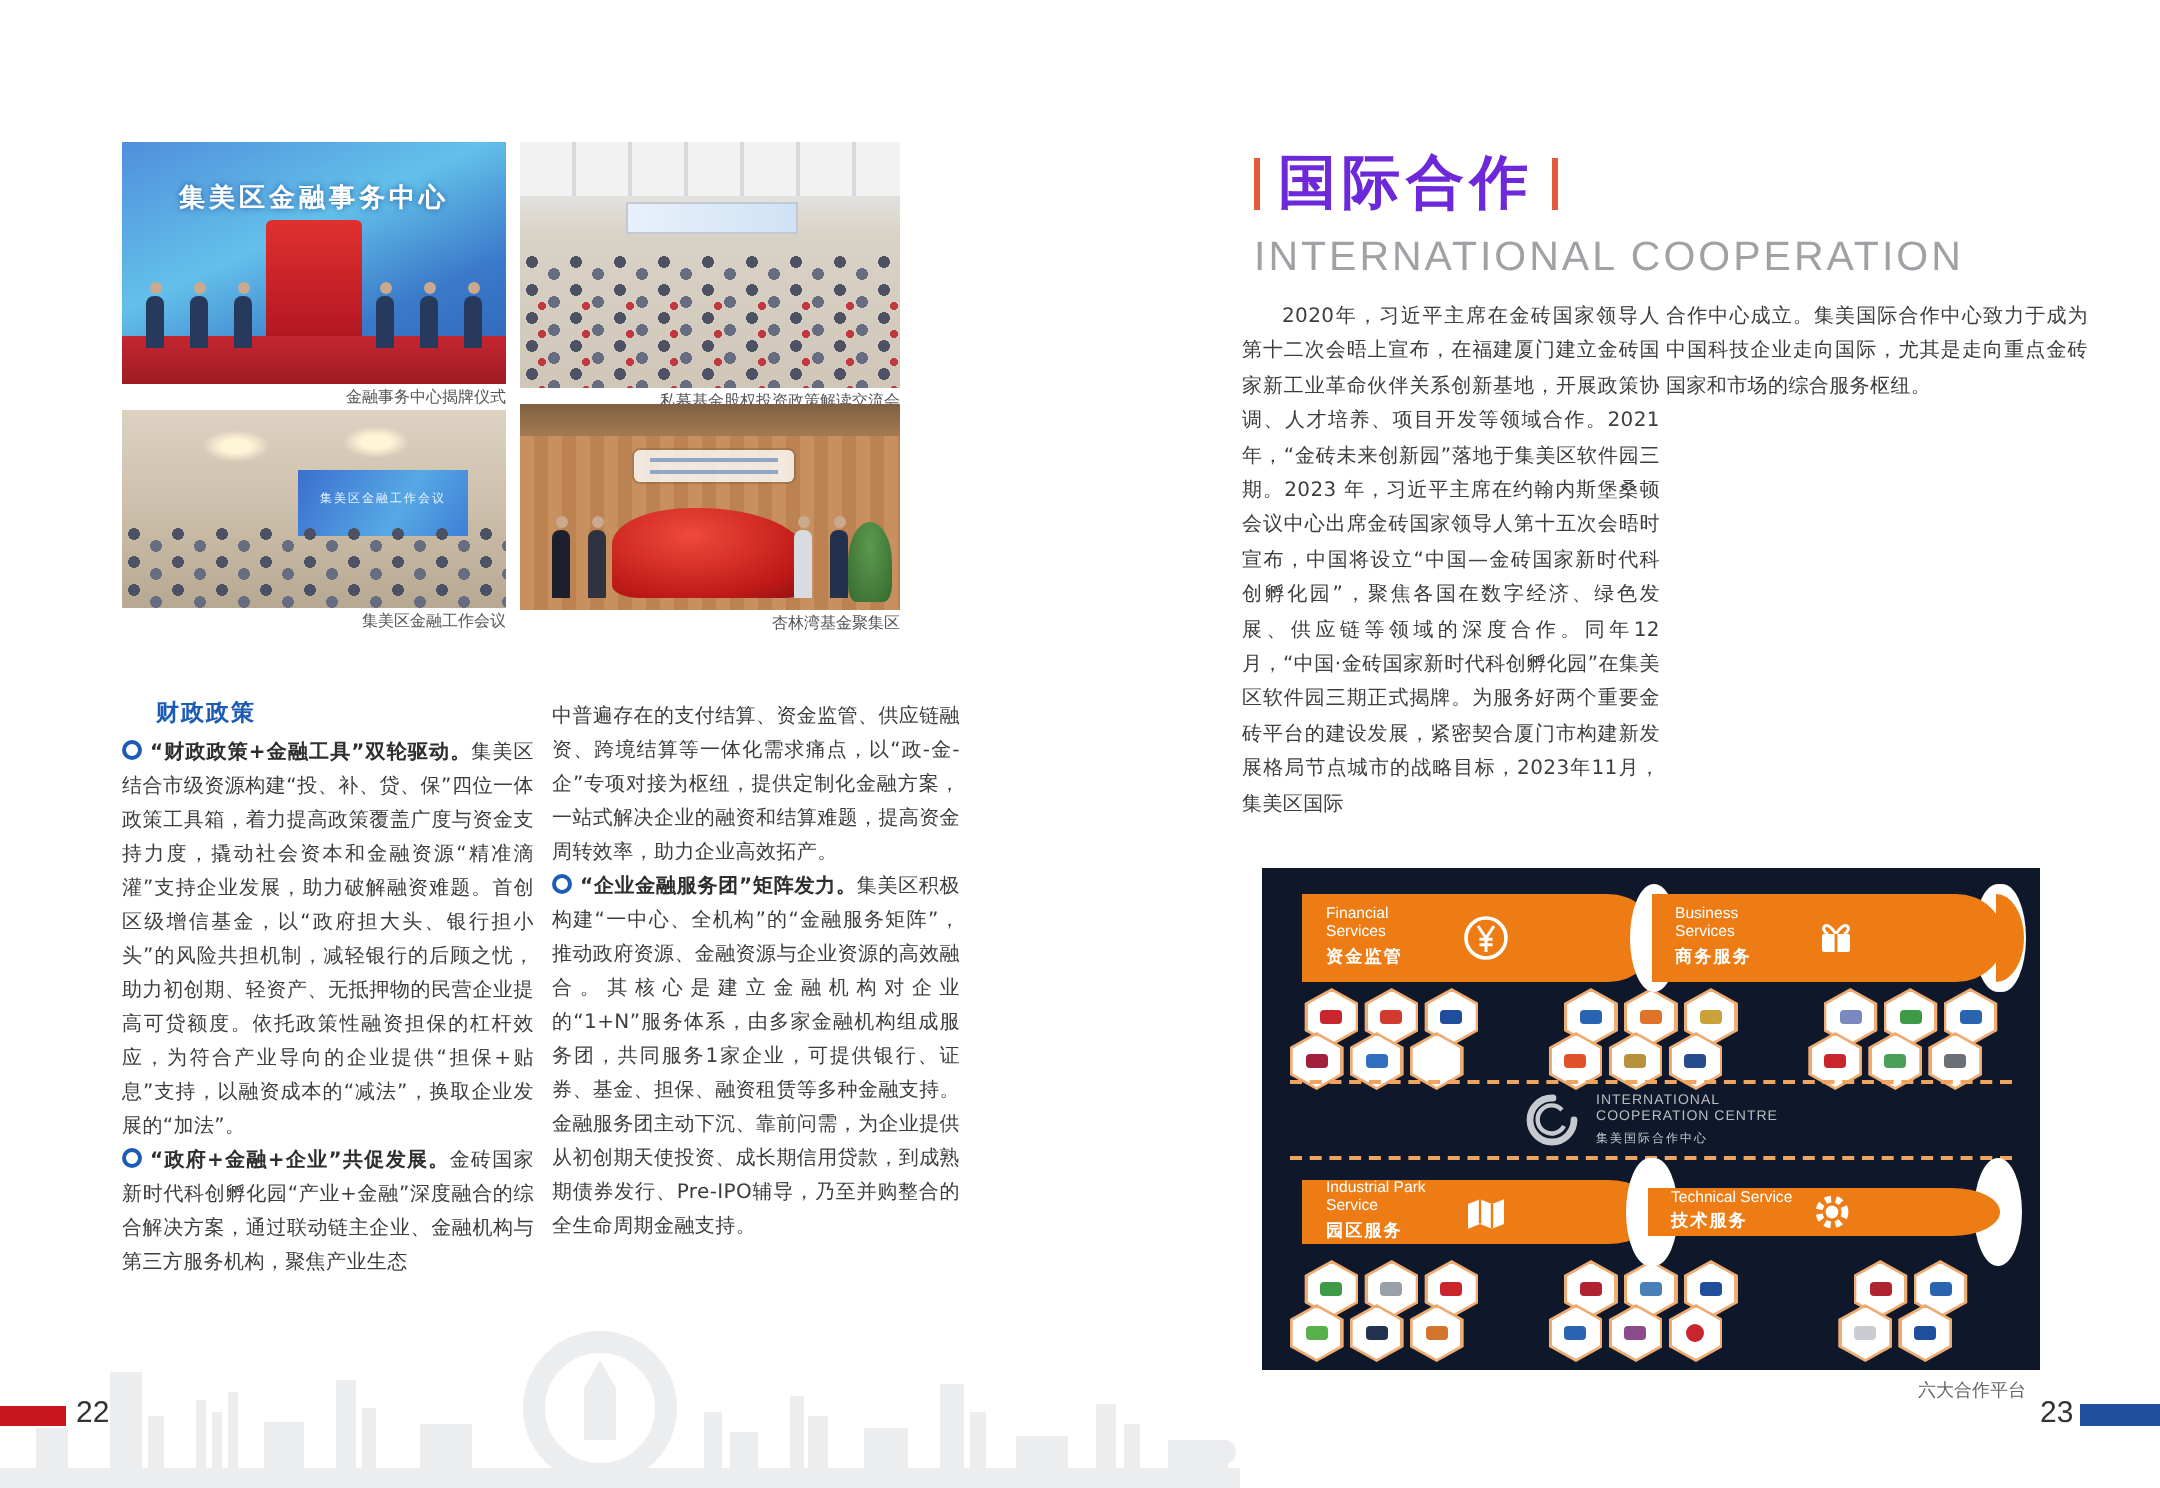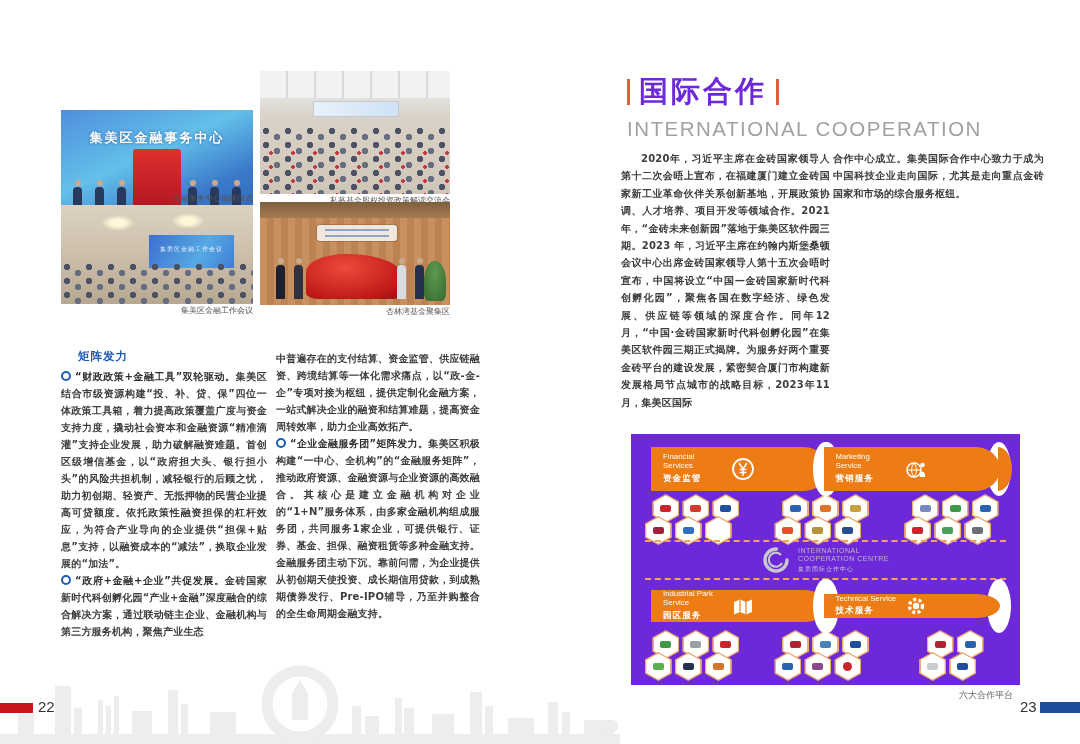--- a/index.html
+++ b/index.html
@@ -145,7 +145,7 @@
     </g>
   </svg>
 
-  <div class="photo p1bg" style="left:61px;top:71px;width:192px;height:121px;margin-top:39px;">
+  <div class="photo p1bg" style="left:61px;top:71px;width:192px;height:121px;">
     <div class="screen-title">集美区金融事务中心</div>
     <div class="p1podium"></div>
     <div class="p1carpet"></div>

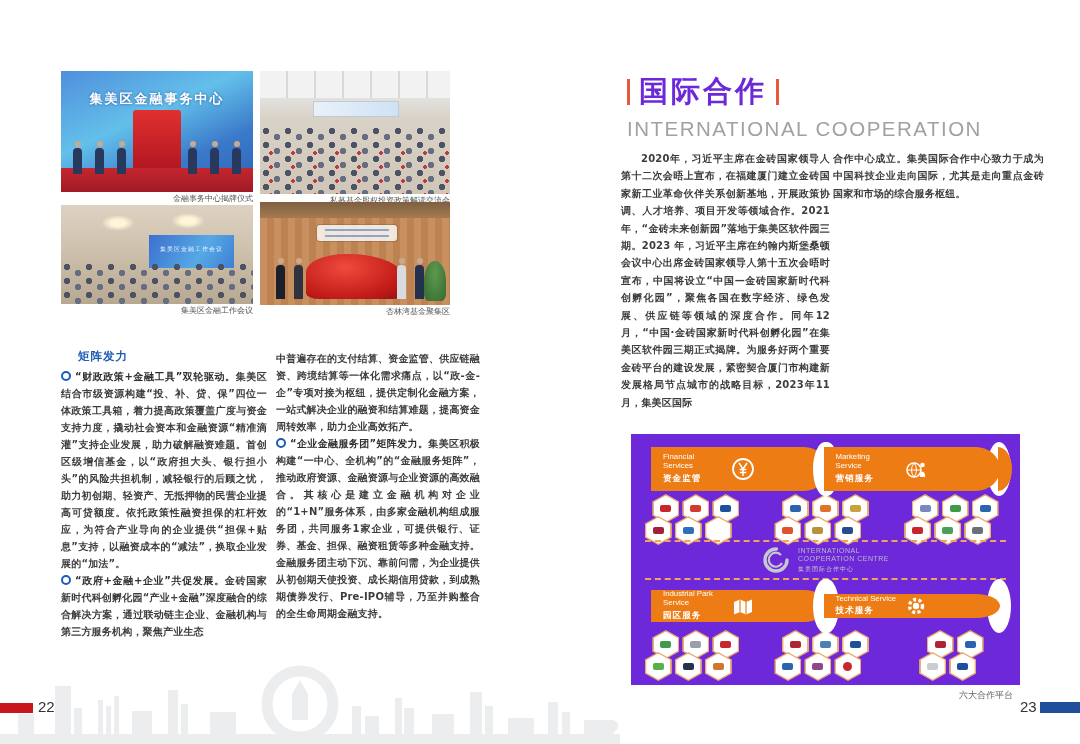--- a/index.html
+++ b/index.html
@@ -49,7 +49,7 @@
       background:radial-gradient(ellipse at 50% 30%,#5c9a4e,#36692f);}
 
   
-  .bodycol{position:absolute;font-size:10px;line-height:17px;letter-spacing:.2px;color:#3d3d3f;text-align:justify;font-weight:bold;}
+  .bodycol{position:absolute;font-size:10px;line-height:17px;letter-spacing:.2px;color:#3d3d3f;text-align:justify;}
   .bodycol p{margin:0;}
   .bodycol b{color:#2e2e30;}
   .rp .bodycol{line-height:17.4px;}

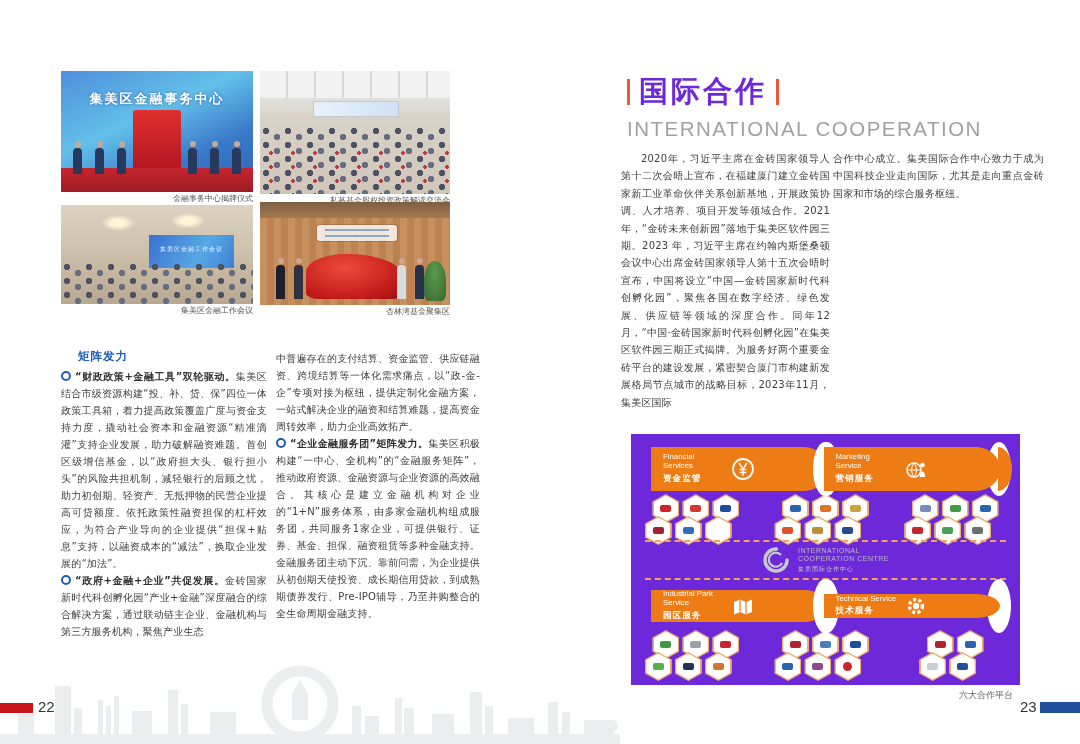--- a/index.html
+++ b/index.html
@@ -191,7 +191,7 @@
   </div>
   <div class="caption" style="left:260px;top:307px;width:190px;">杏林湾基金聚集区</div>
 
-  <div class="sec-title" style="left:78px;top:349px;">矩阵发力</div>
+  <div class="sec-title" style="left:78px;top:349px;">财政政策</div>
 
   <div class="bodycol" style="left:61px;top:368px;width:206px;">
     <p><span class="ring"></span><b>“财政政策+金融工具”双轮驱动。</b><span>集美区结合市级资源构建“投、补、贷、保”四位一体政策工具箱，着力提高政策覆盖广度与资金支持力度，撬动社会资本和金融资源“精准滴灌”支持企业发展，助力破解融资难题。首创区级增信基金，以“政府担大头、银行担小头”的风险共担机制，减轻银行的后顾之忧，助力初创期、轻资产、无抵押物的民营企业提高可贷额度。依托政策性融资担保的杠杆效应，为符合产业导向的企业提供“担保+贴息”支持，以融资成本的“减法”，换取企业发展的“加法”。</span></p>

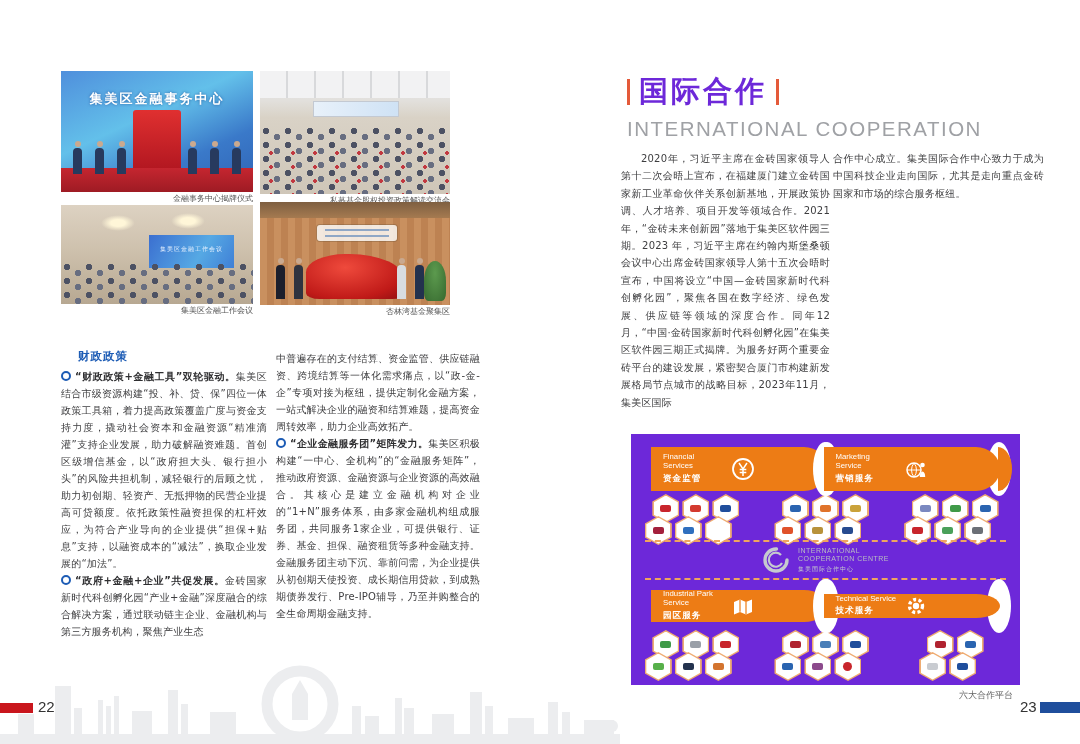--- a/index.html
+++ b/index.html
@@ -69,7 +69,7 @@
       font-family:"Liberation Sans",sans-serif;}
 
   
-  .panel{position:absolute;left:631px;top:434px;width:389px;height:251px;background:#6d28d9;}
+  .panel{position:absolute;left:631px;top:434px;width:389px;height:251px;background:#0f172a;}
   .brow{position:absolute;left:20px;right:8px;height:44px;display:flex;align-items:stretch;}
   .chev{flex:1 1 0;background:#ed7c15;border-radius:0 24px 24px 0 / 0 50% 50% 0;
         display:flex;align-items:center;gap:6px;padding:0 4px 0 12px;position:relative;}

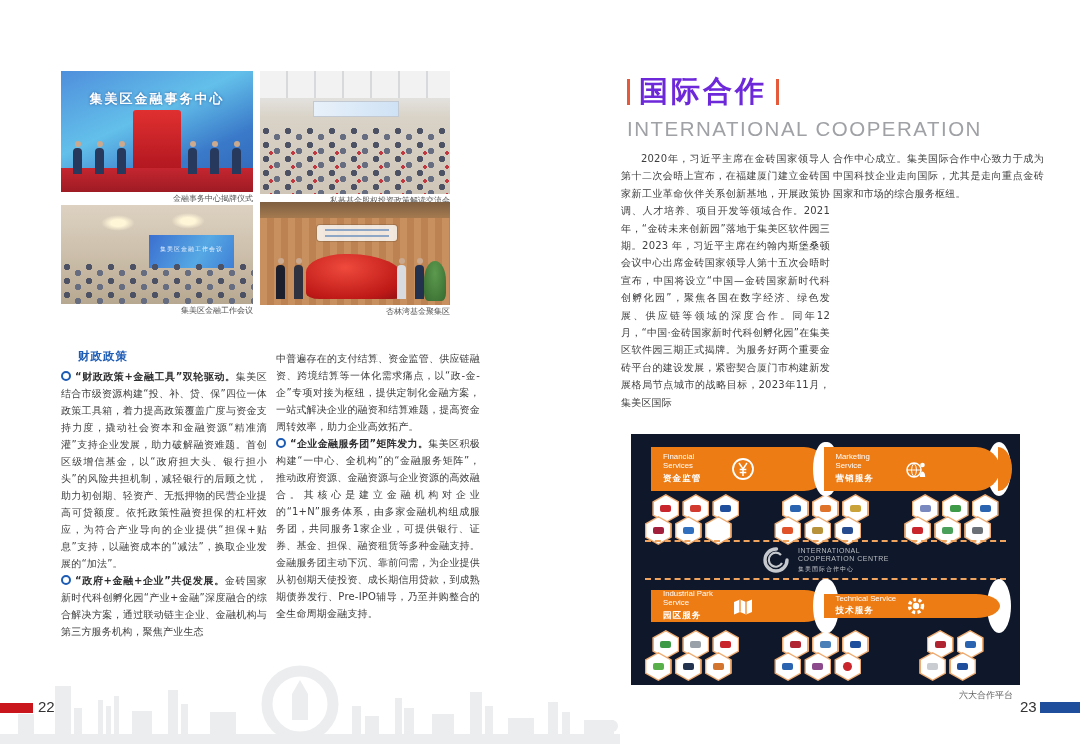--- a/index.html
+++ b/index.html
@@ -236,6 +236,17 @@
             </svg>
         </div>
         <div class="lens"></div>
+        <div class="chev">
+          <div class="blabel">
+              <div class="en">Business Services</div>
+            <div class="zh">商务服务</div>
+            </div>
+          <svg class="bicon" width="24" height="24" viewBox="0 0 24 24">
+            <rect x="5" y="10" width="14" height="9" rx="1" fill="#fff"></rect>
+            <path d="M8 10c-2-1-3-3-1.5-4S10 7 12 10c2-3 4-5 5.5-4S18 9 16 10" fill="none" stroke="#fff" stroke-width="1.5"></path>
+            <line x1="12" y1="10" x2="12" y2="19" stroke="#ed7c15" stroke-width="1.4"></line>
+            </svg>
+        </div>
         <div class="lens"></div>
         <div class="chev">
           <div class="blabel">

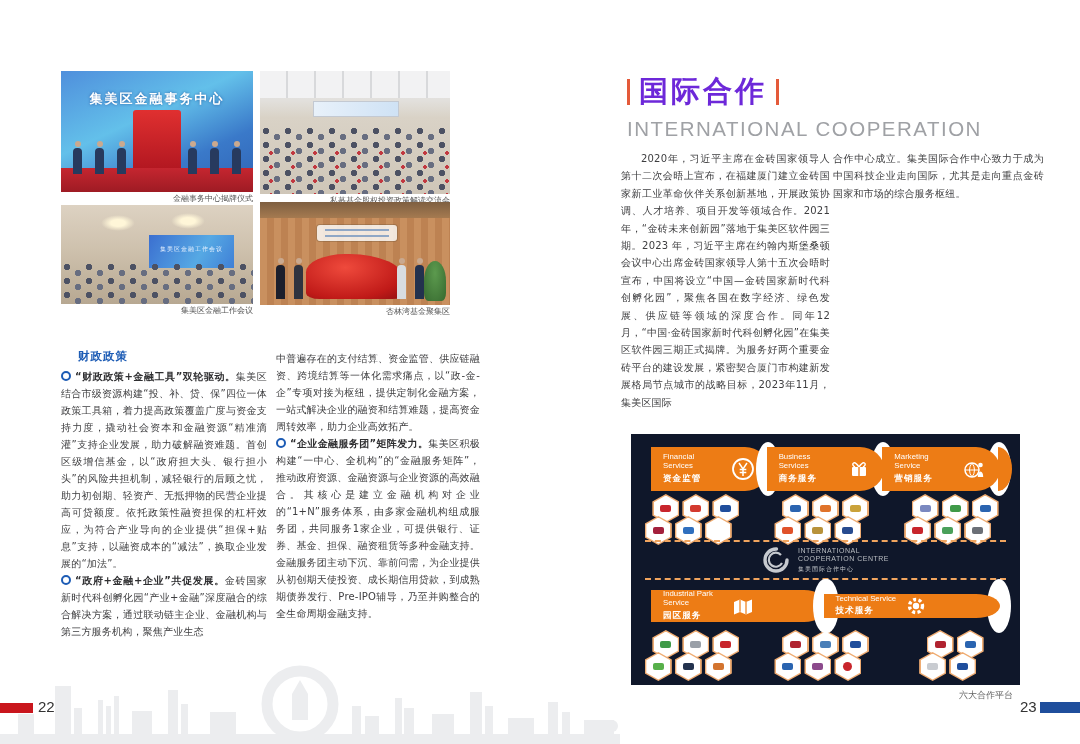--- a/index.html
+++ b/index.html
@@ -248,18 +248,6 @@
             </svg>
         </div>
         <div class="lens"></div>
-        <div class="chev">
-          <div class="blabel">
-              <div class="en">Marketing Service</div>
-            <div class="zh">营销服务</div>
-            </div>
-          <svg class="bicon" width="24" height="24" viewBox="0 0 24 24">
-            <circle cx="10" cy="13" r="7" fill="none" stroke="#fff" stroke-width="1.5"></circle>
-            <path d="M3 13h14M10 6a11 11 0 010 14M10 6a11 11 0 000 14" fill="none" stroke="#fff" stroke-width="1"></path>
-            <circle cx="18.5" cy="8" r="2.3" fill="#fff"></circle>
-              <path d="M15.8 20c0-3.4 1.2-5.6 2.7-5.6s2.7 2.2 2.7 5.6z" fill="#fff"></path>
-            </svg>
-        </div>
         <div class="lens"></div>
         <div class="tail"></div>
       </div>

